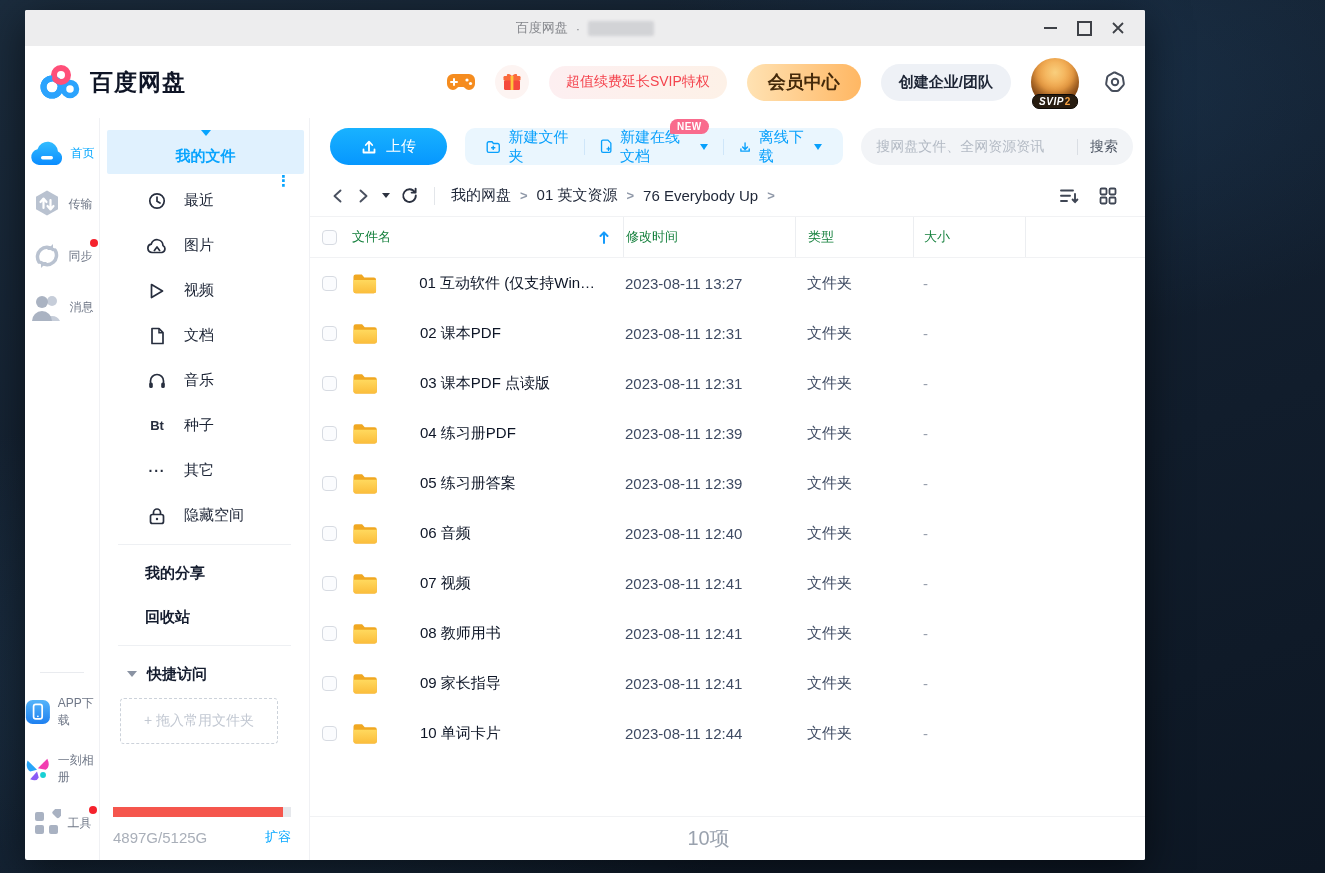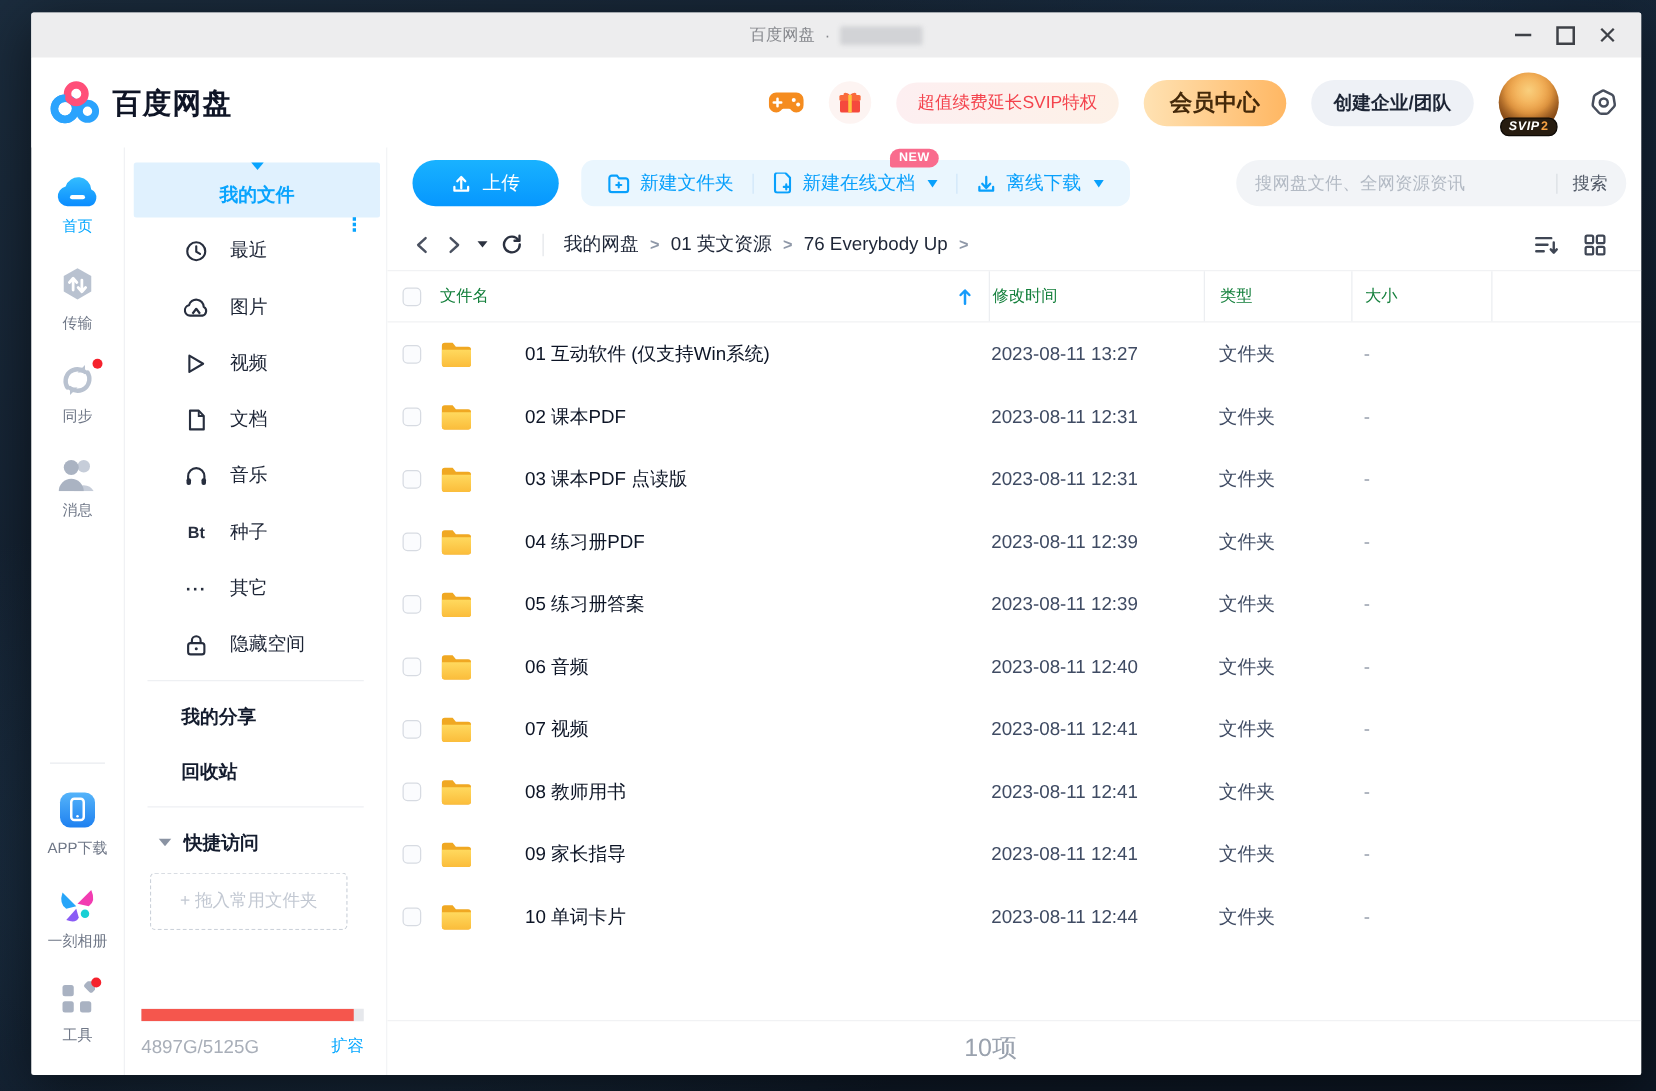--- a/index.html
+++ b/index.html
@@ -12,7 +12,7 @@
       linear-gradient(160deg,#1b2c3d 0%,#132030 45%,#0d1724 100%);
   }
   .window{
-    position:absolute;left:25px;top:10px;width:1288px;height:850px;
+    position:absolute;left:25px;top:10px;width:1120px;height:850px;
     background:#fff;border-radius:2px;box-shadow:0 10px 44px rgba(0,0,0,.55);
     display:flex;flex-direction:column;overflow:hidden;
   }

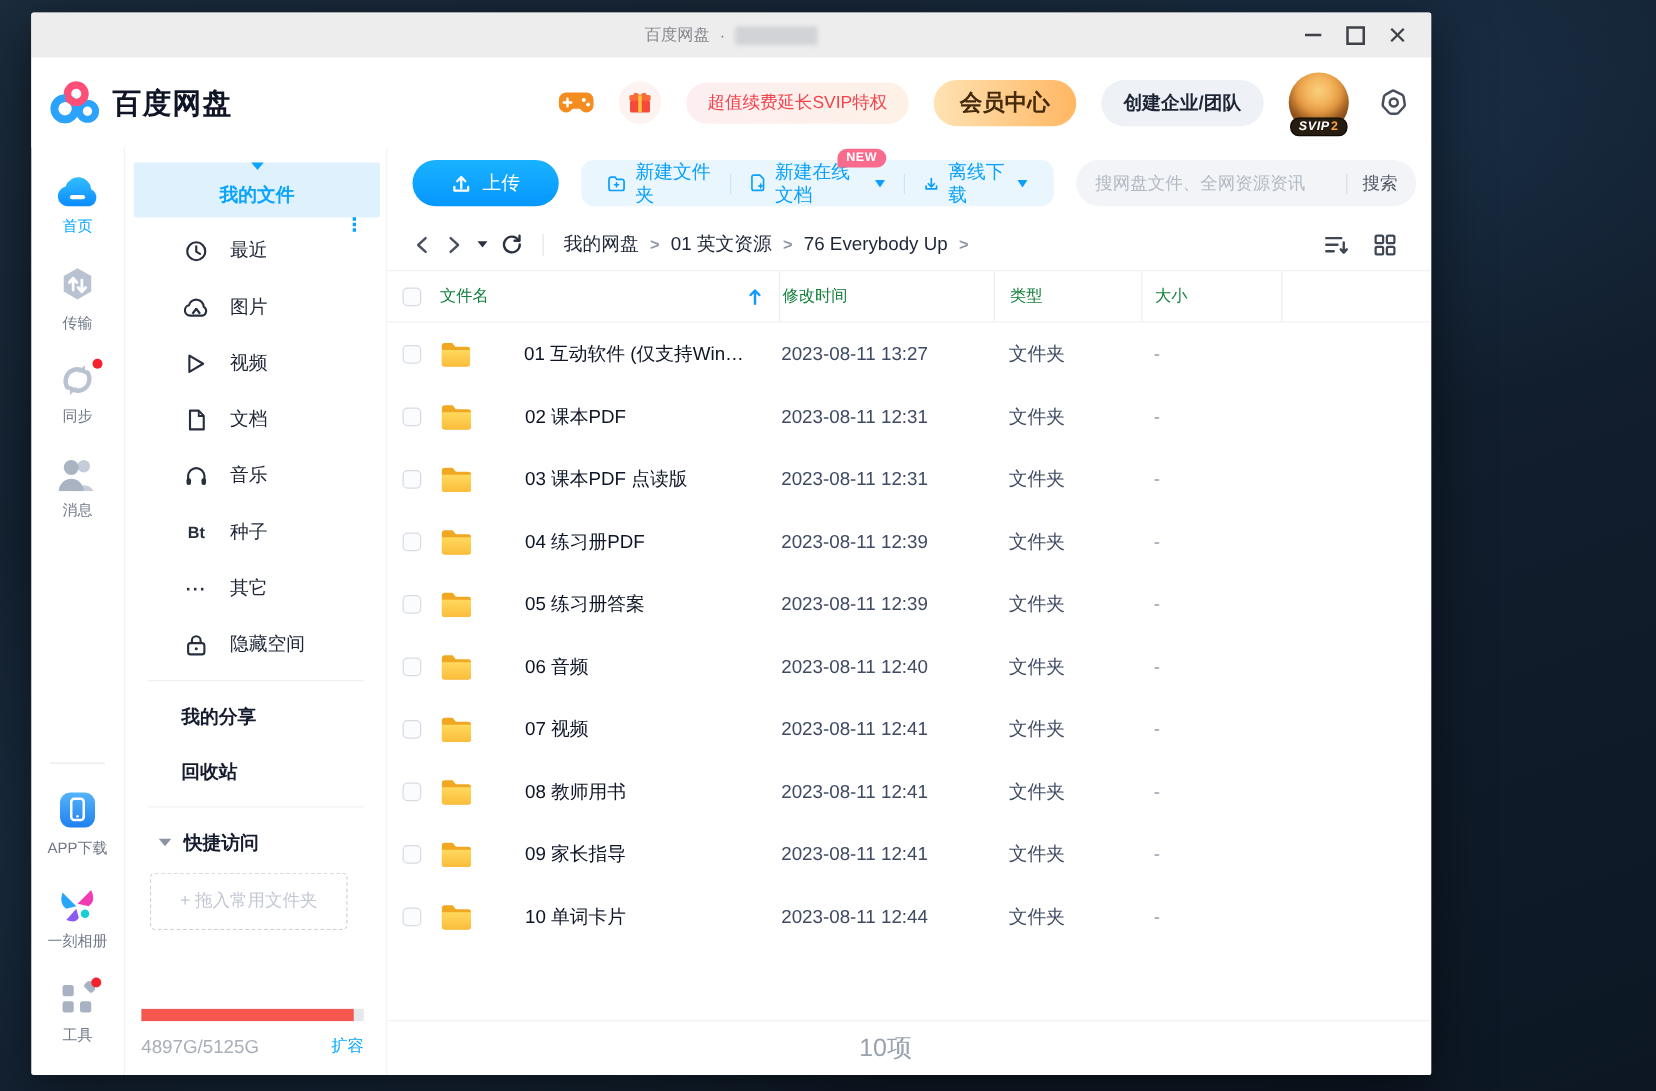--- a/index.html
+++ b/index.html
@@ -49,7 +49,7 @@
   .app-body{flex:1;display:flex;min-height:0;}
   
   .rail{flex:0 0 75px;border-right:1px solid #f0f1f4;display:flex;flex-direction:column;align-items:center;padding-top:22px;box-sizing:border-box;}
-  .rail-item{display:flex;flex-direction:column;align-items:center;gap:7px;margin-bottom:23px;position:relative;}
+  .rail-item{display:flex;flex-direction:row;align-items:center;gap:7px;margin-bottom:23px;position:relative;}
   .rail-label{font-size:12px;color:#6f7787;}
   .rail-item.active .rail-label{color:#06a7ff;}
   .rail-spacer{flex:1;}

